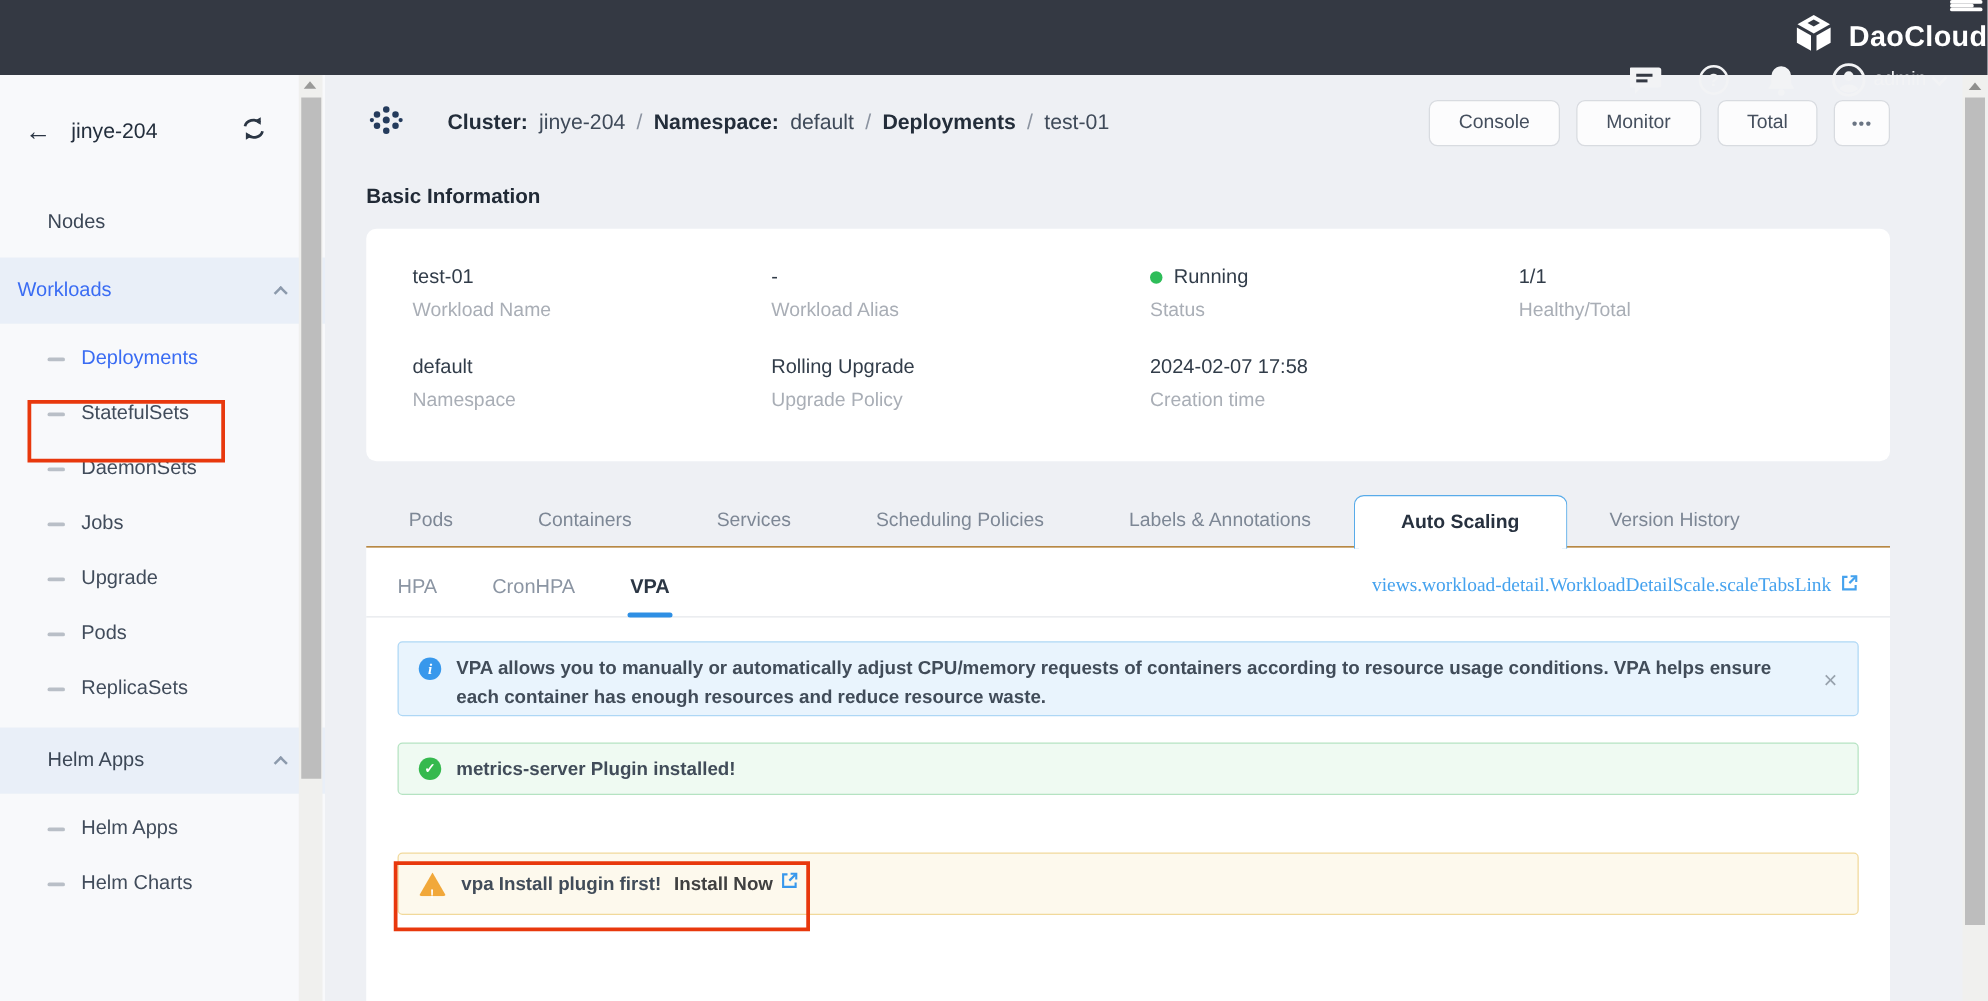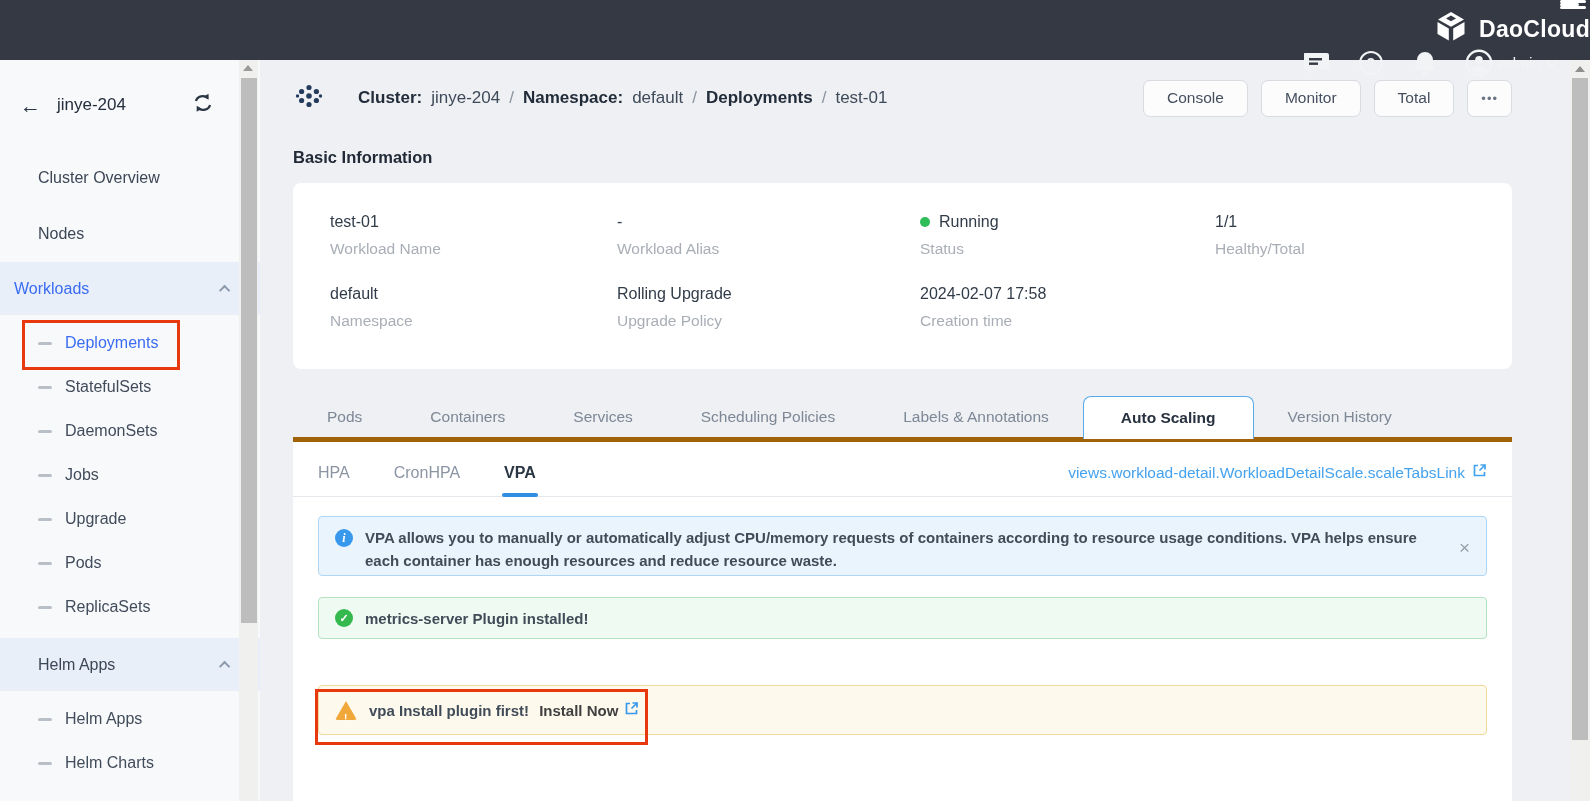--- a/index.html
+++ b/index.html
@@ -166,9 +166,6 @@
     </div>
     <div class="menu">
       <div class="m-item">
-          <span>Cluster Overview</span>
-        </div>
-      <div class="m-item">
           <span>Nodes</span>
         </div>
       <div class="m-section active">

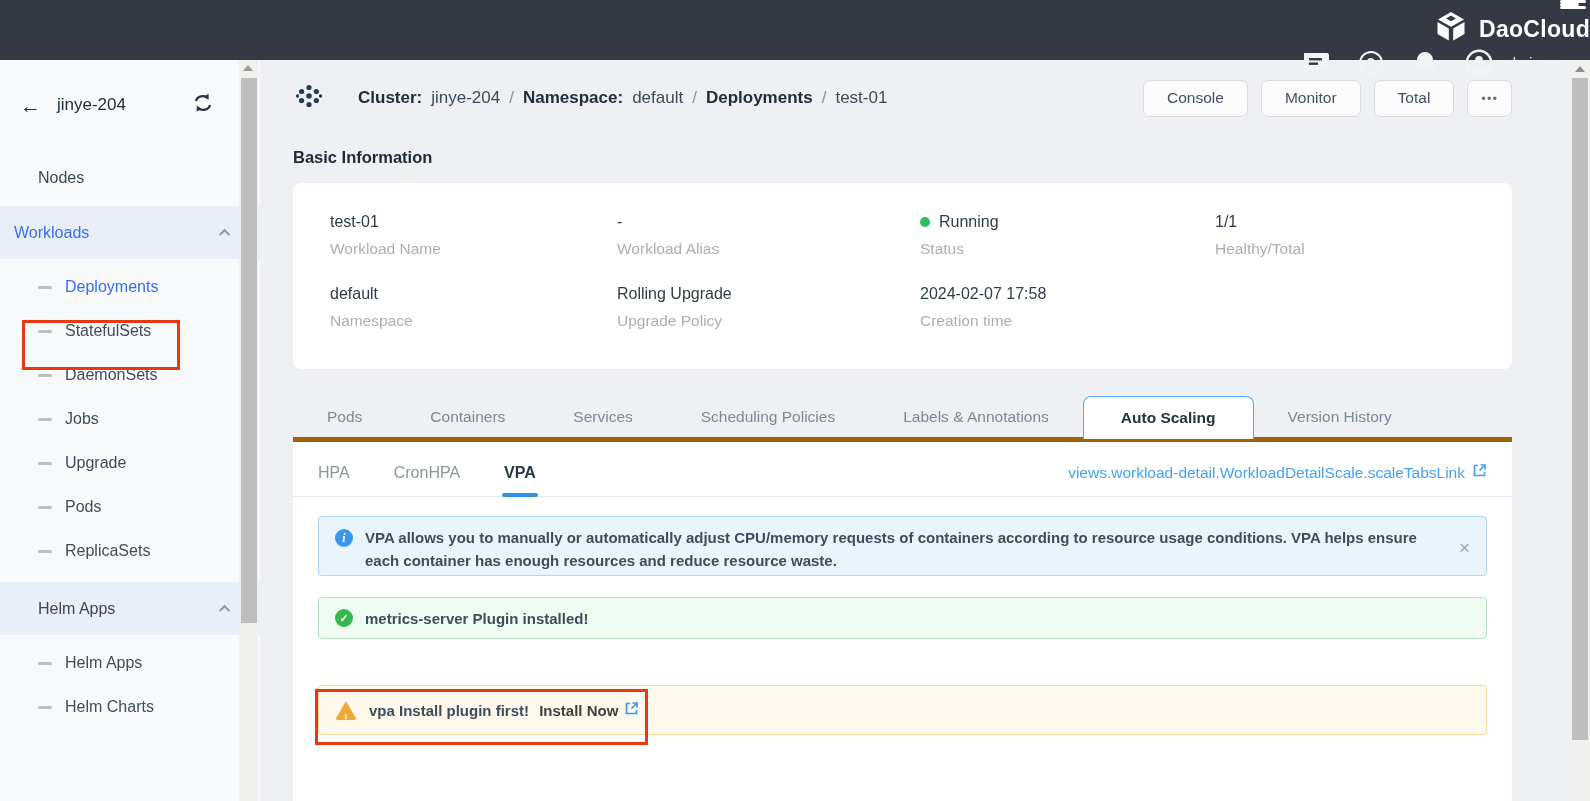--- a/index.html
+++ b/index.html
@@ -70,7 +70,7 @@
   .tab { padding:0 34px; font-size:15.5px; color:#7d8795; cursor:pointer; height:42px; display:flex; align-items:center; }
   .tab.active { background:#fff; border:1px solid #58abe9; border-bottom:none; border-radius:8px 8px 0 0; color:#27313f; font-weight:700; margin-bottom:-2px; height:43px; padding:0 37px; }
 
-  .panel { position:absolute; left:33px; top:377px; width:1219px; height:364px; background:#fff; border-top:5px solid #a16207; z-index:2; }
+  .panel { position:absolute; left:33px; top:377px; width:1219px; height:364px; background:#fff; border-top:1px solid #a16207; z-index:2; }
   .subtabs { display:flex; align-items:flex-end; padding:21px 25px 0; border-bottom:1px solid #e5e8ec; }
   .subtab { margin-right:44px; padding-bottom:14px; font-size:16px; color:#8b95a3; cursor:pointer; position:relative; }
   .subtab.active { color:#2b3644; font-weight:700; }

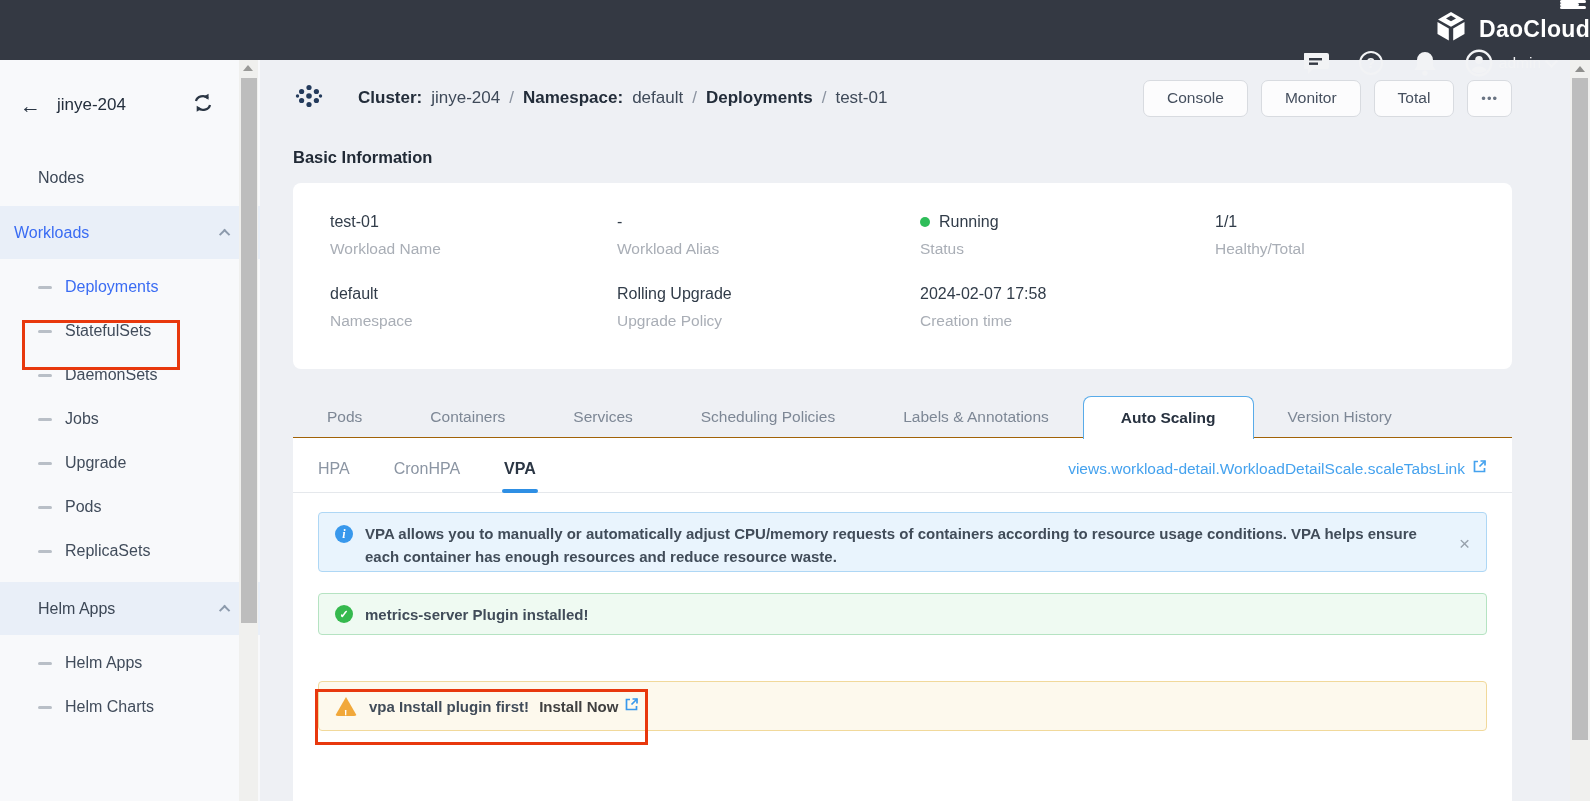--- a/index.html
+++ b/index.html
@@ -75,7 +75,7 @@
   .subtab { margin-right:44px; padding-bottom:14px; font-size:16px; color:#8b95a3; cursor:pointer; position:relative; }
   .subtab.active { color:#2b3644; font-weight:700; }
   .subtab.active::after { content:""; position:absolute; left:-2px; right:-2px; bottom:-1px; height:4px; background:#2e8fe4; border-radius:2px; }
-  .subtab-link { margin-left:auto; padding-bottom:14px; font-size:15.5px; color:#45a2ee; display:flex; align-items:center; gap:7px; cursor:pointer; }
+  .subtab-link { margin-left:auto; padding-bottom:14px; font-size:15.5px; color:#45a2ee; display:flex; align-items:center; gap:7px; cursor:pointer;font-family:Liberation Serif, serif; }
 
   .alerts { padding:19px 25px 0; }
   .alert { border-radius:4px; display:flex; align-items:flex-start; padding:9px 16px; font-size:15px; color:#414c59; line-height:23px; }

